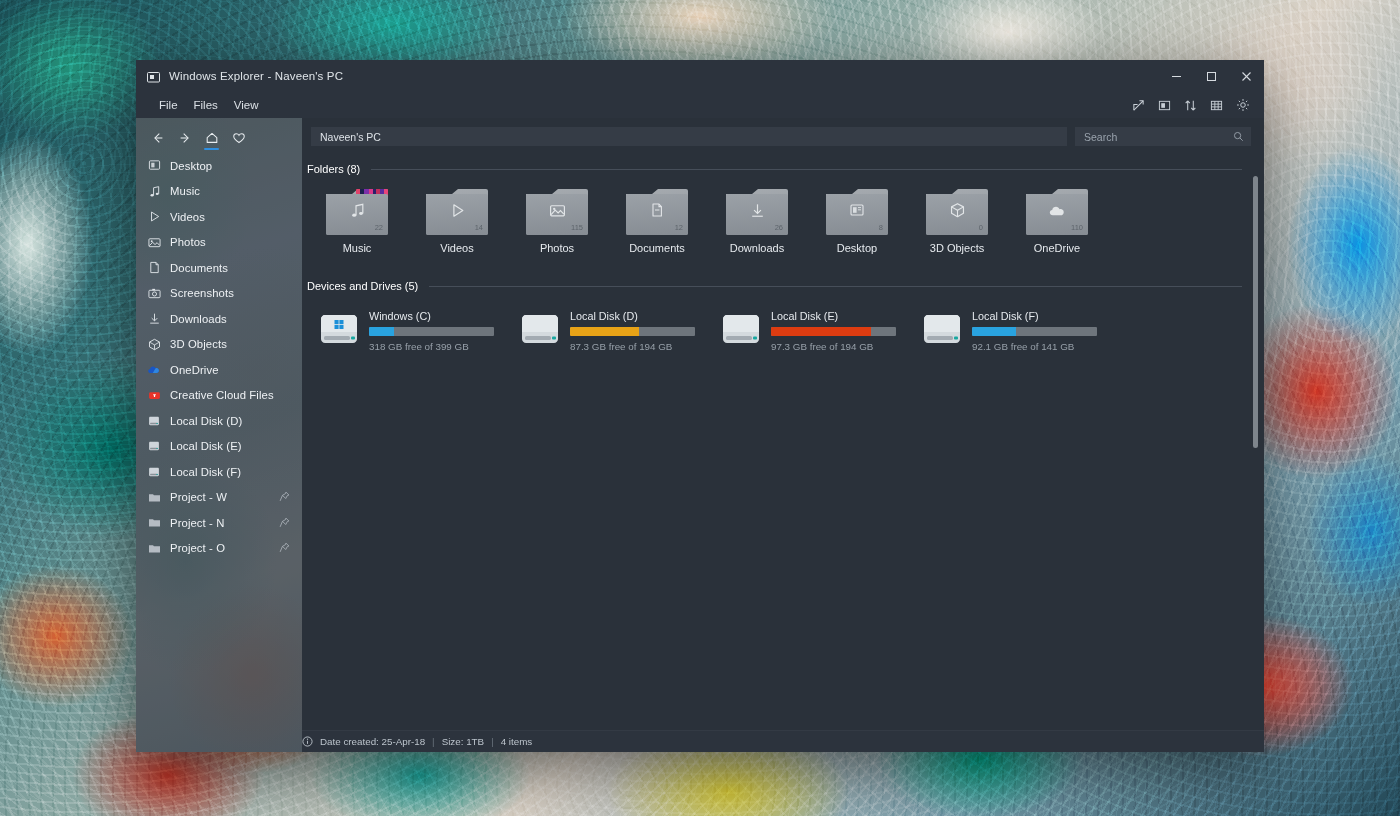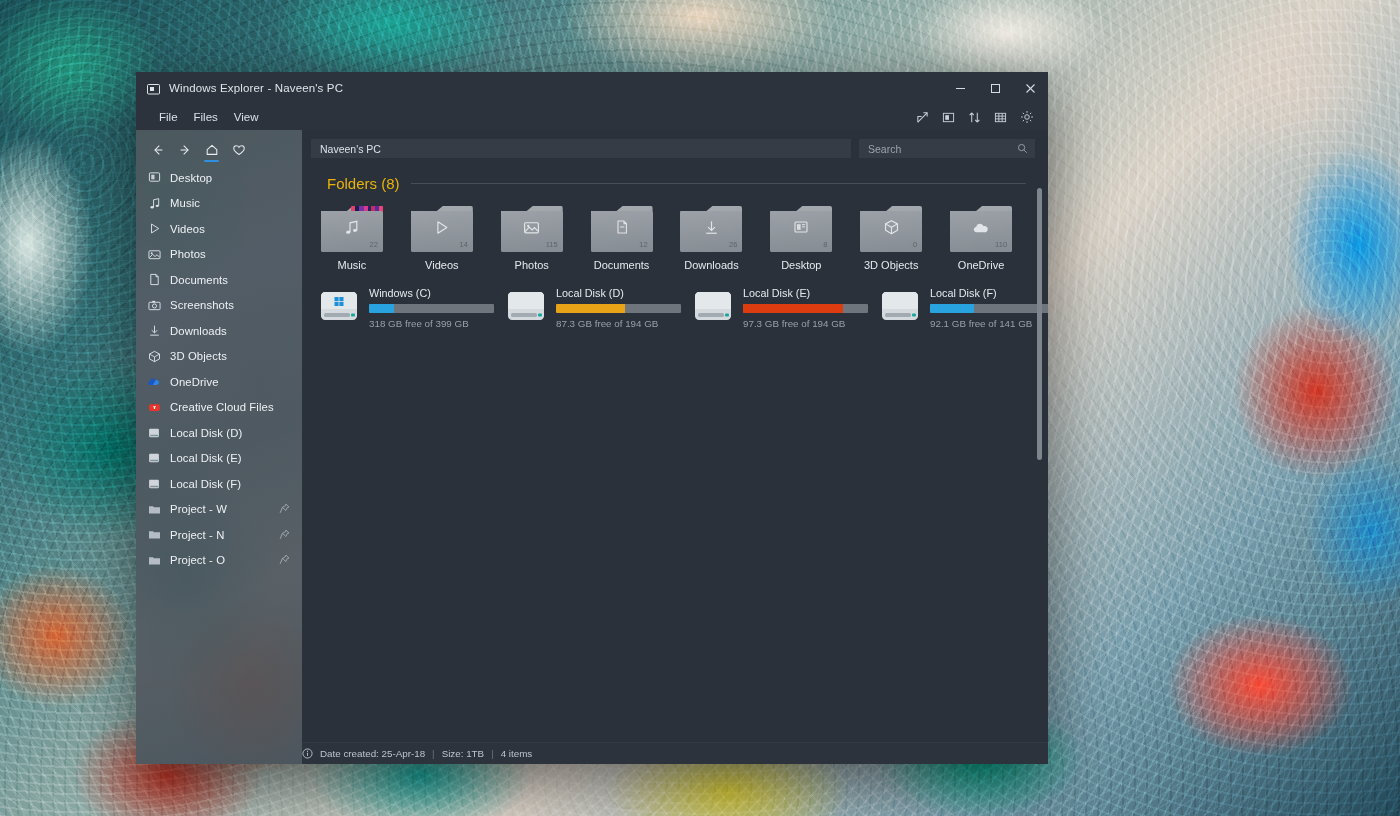--- a/index.html
+++ b/index.html
@@ -53,8 +53,8 @@
   
   #explorer-window {
     position: absolute;
-    left: 136px; top: 72px;
-    width: 912px; height: 692px;
+    left: 136px; top: 60px;
+    width: 1128px; height: 692px;
     box-shadow: 0 18px 60px rgba(0,0,0,.55);
     display: flex; flex-direction: column;
     overflow: hidden;

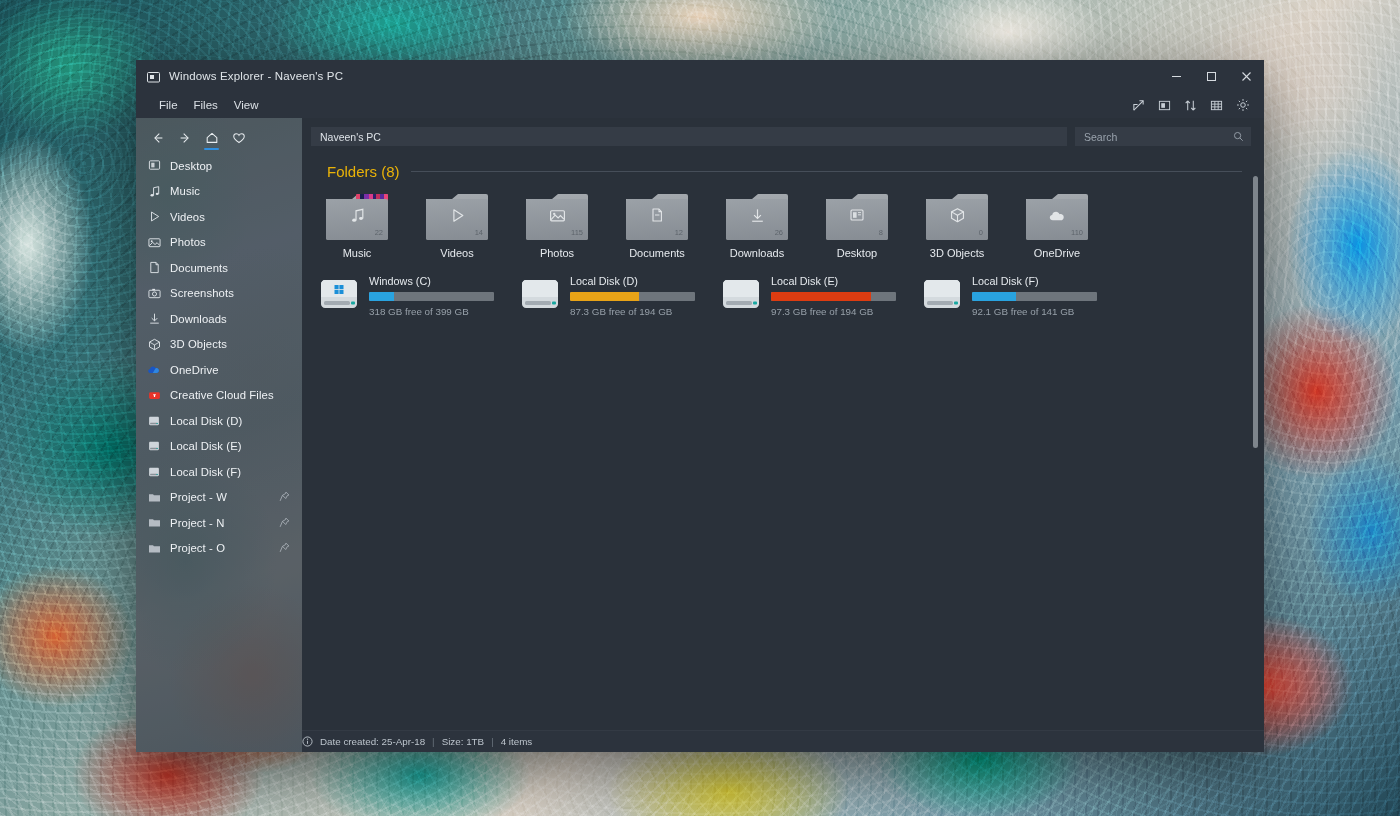--- a/index.html
+++ b/index.html
@@ -192,7 +192,7 @@
     display: flex; align-items: center;
     gap: 11px; padding: 7px 0 2px 0;
   }
-  .section-title { font-size: 15px; color: #eab308; white-space: nowrap; margin-left: 20px; }
+  .section-title { font-size: 11px; color: #ffffff; white-space: nowrap; }
   .section-rule { flex: 1; height: 1px; background: #464e59; }
 
   

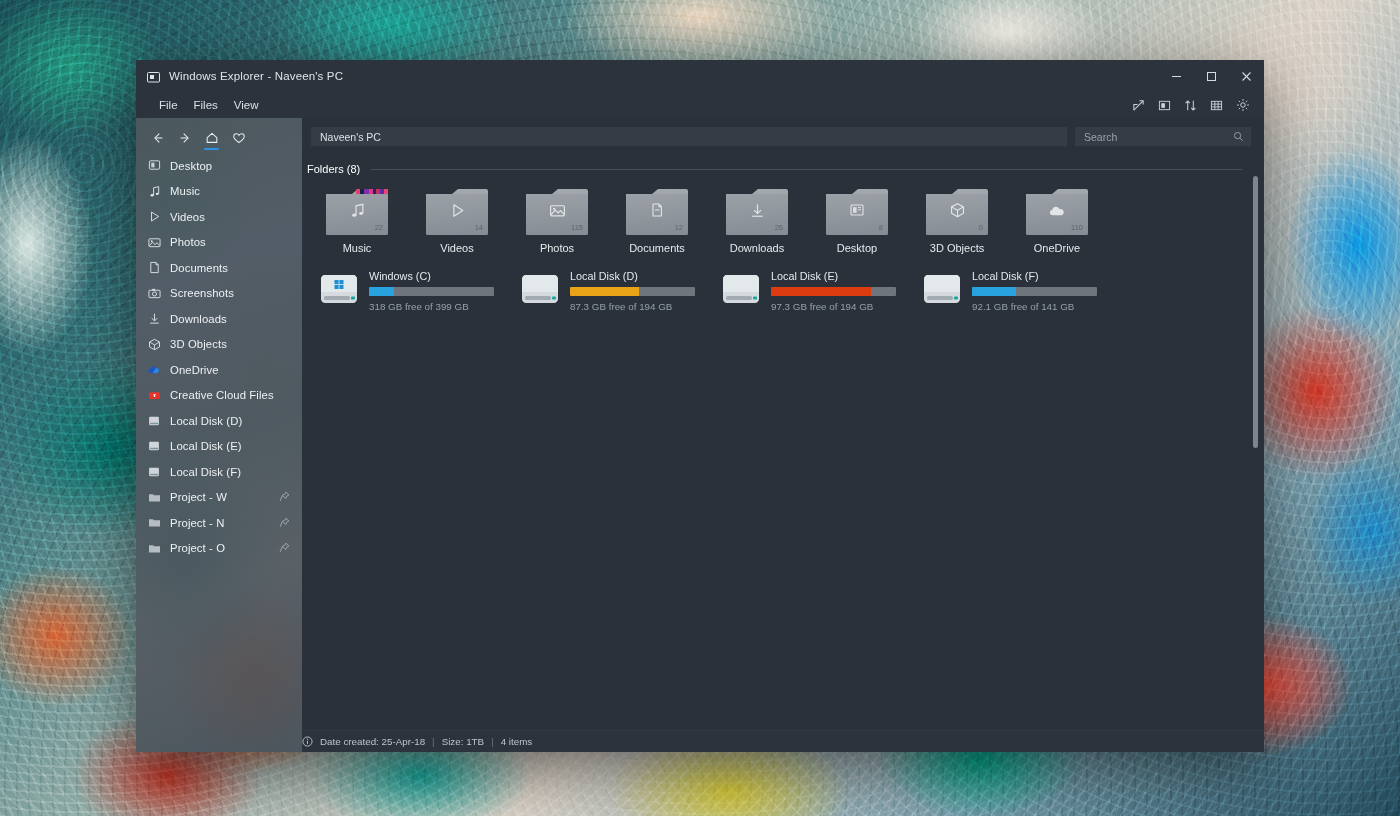--- a/index.html
+++ b/index.html
@@ -731,6 +731,10 @@
 
           </div>
 
+          <div class="section-head" style="padding-top:26px;">
+            <span class="section-title">Devices and Drives (5)</span>
+            <span class="section-rule"></span>
+          </div>
 
           <div class="drive-grid">
 

